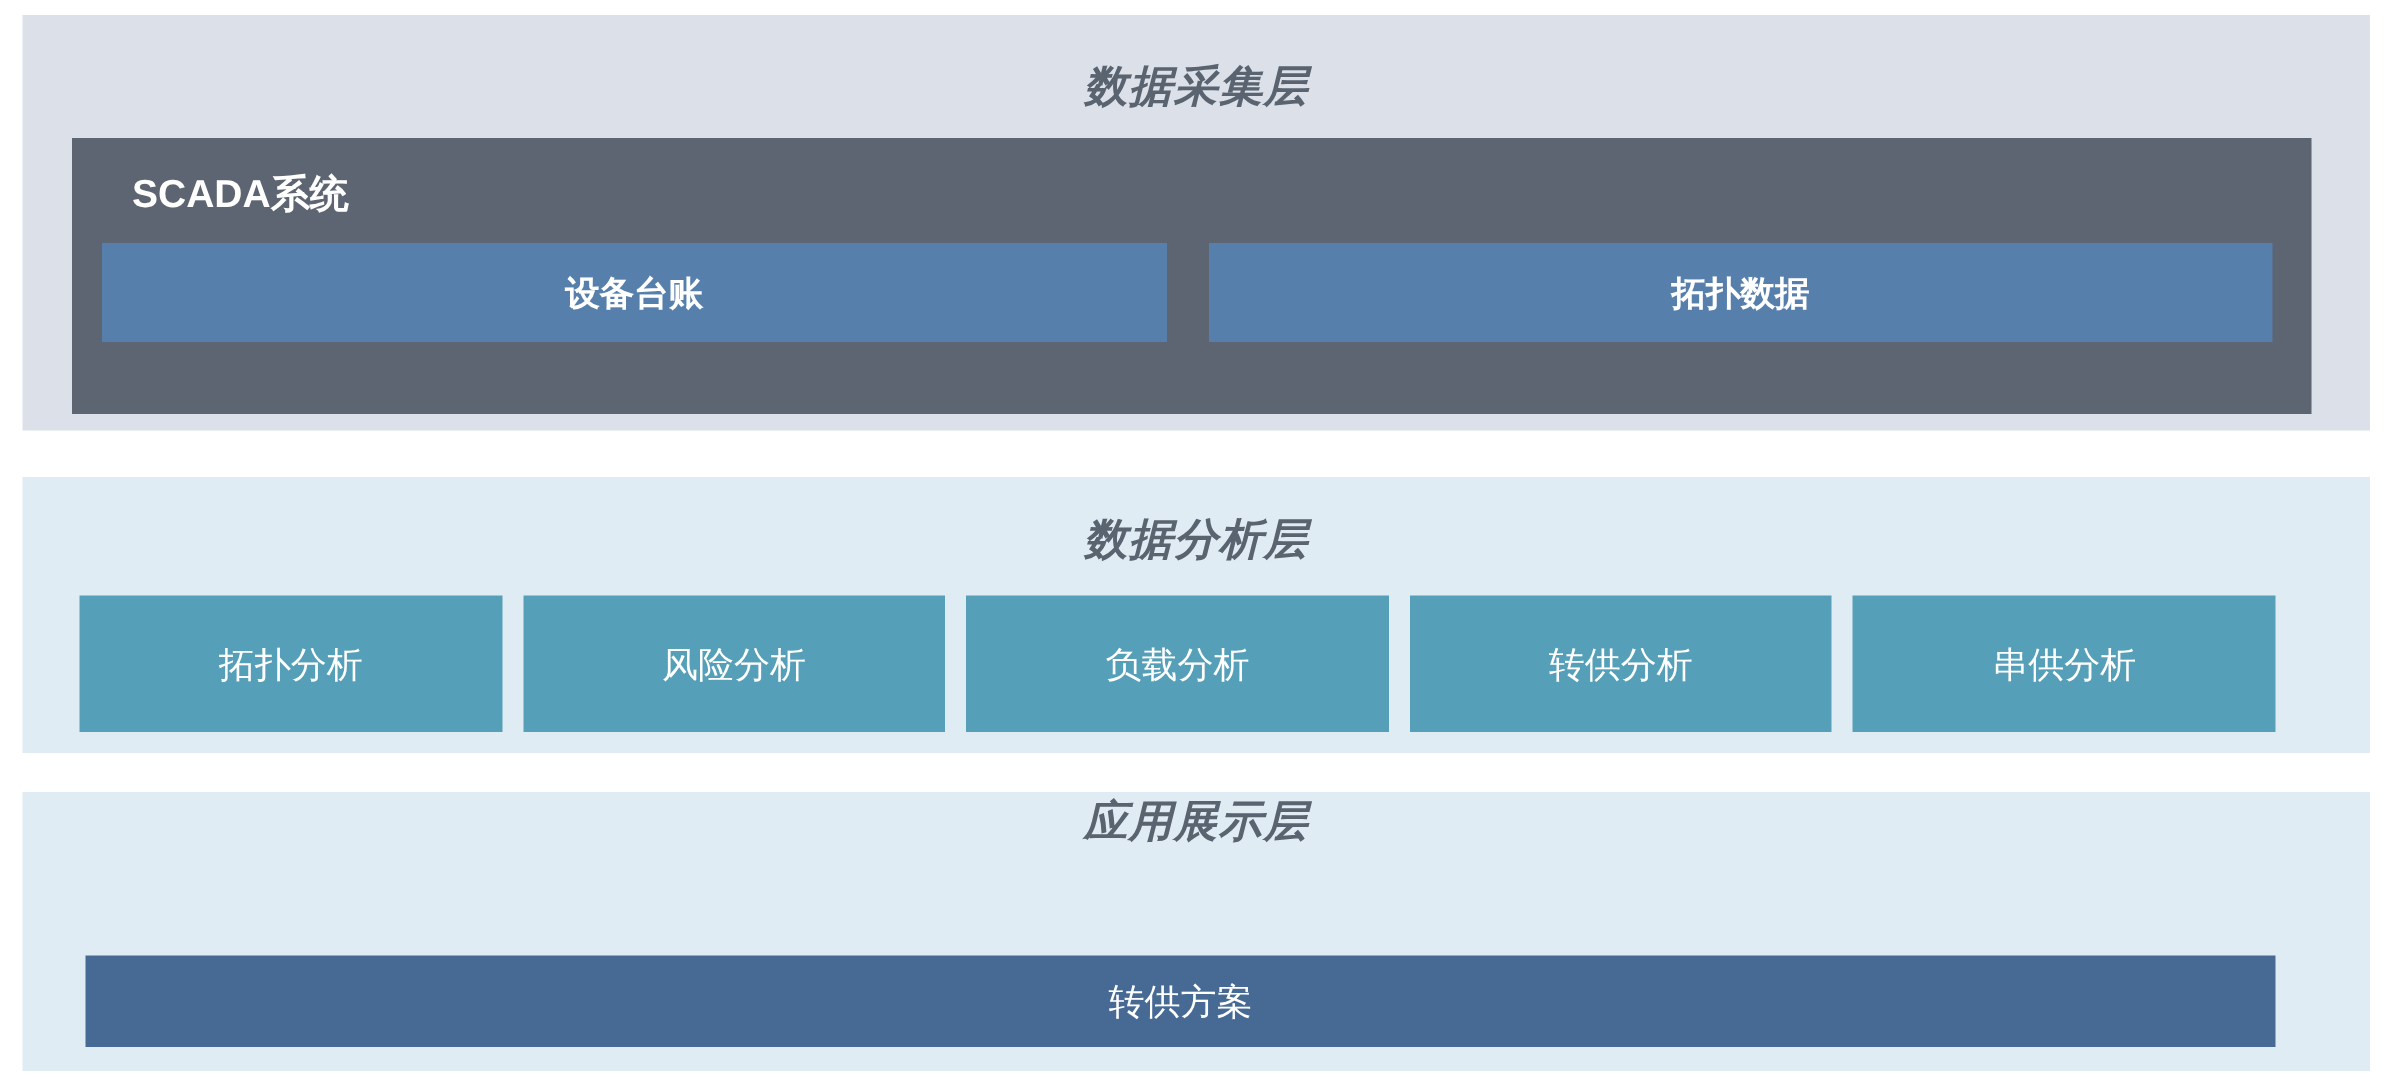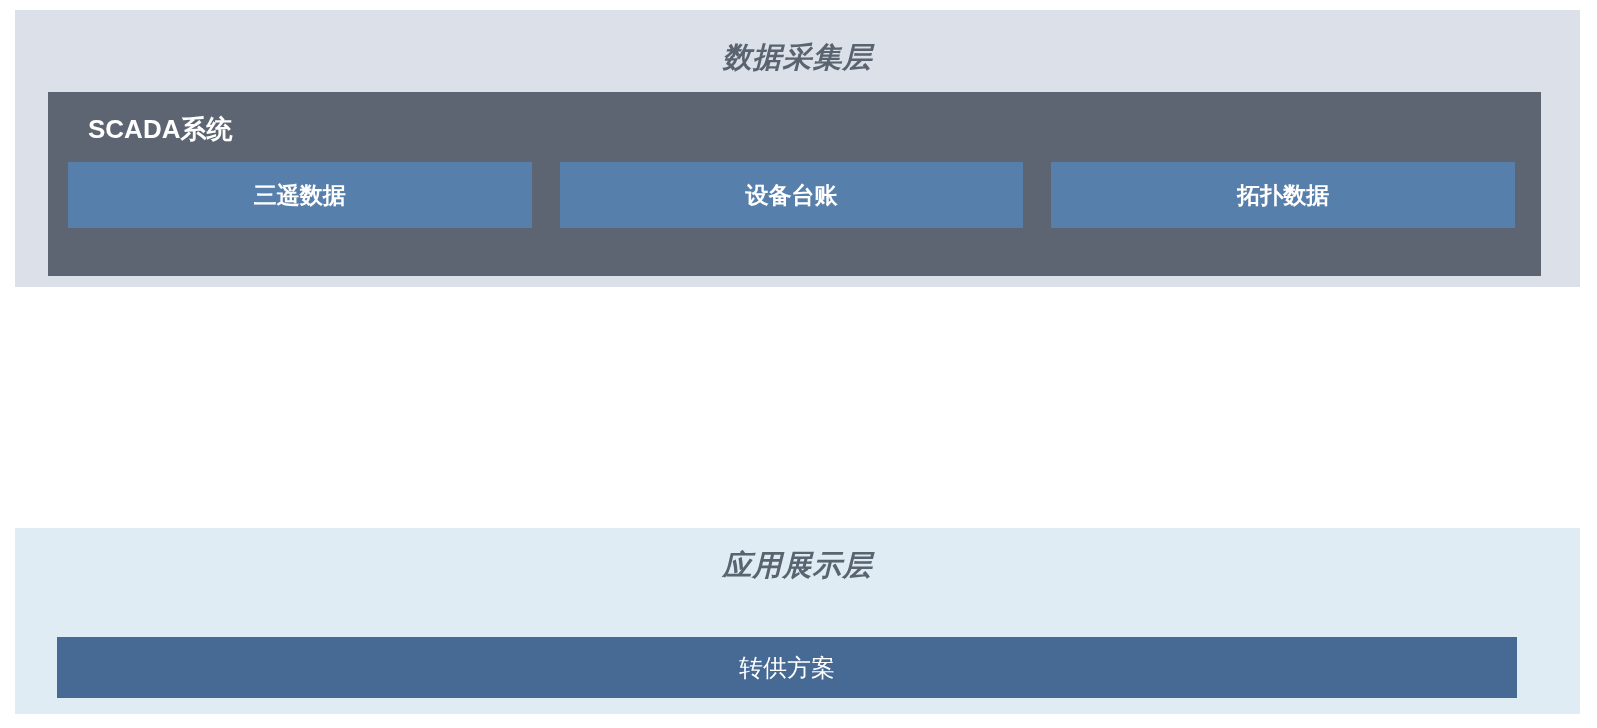--- a/index.html
+++ b/index.html
@@ -71,7 +71,6 @@
     <div class="scada">
       <div class="scada-label">SCADA系统</div>
       <div class="scada-row">
-        <div class="scada-box">三遥数据</div>
         <div class="scada-box">设备台账</div>
         <div class="scada-box">拓扑数据</div>
       </div>

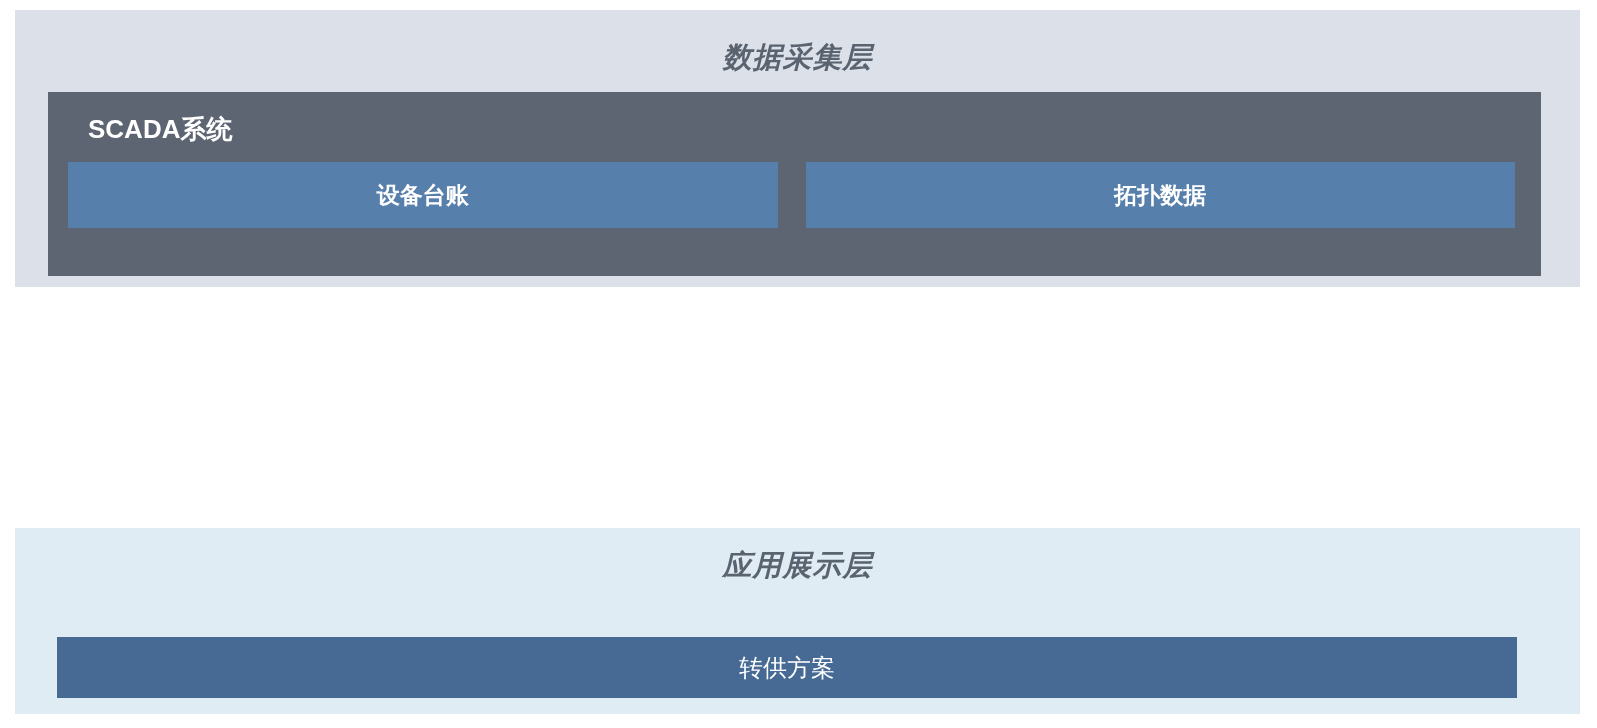--- a/index.html
+++ b/index.html
@@ -77,6 +77,16 @@
     </div>
   </div>
 
+  <div class="panel" id="layer-analysis">
+    <div class="panel-title">数据分析层</div>
+    <div class="analysis-row">
+      <div class="analysis-box">拓扑分析</div>
+      <div class="analysis-box">风险分析</div>
+      <div class="analysis-box">负载分析</div>
+      <div class="analysis-box">转供分析</div>
+      <div class="analysis-box">串供分析</div>
+    </div>
+  </div>
 
   <div class="panel" id="layer-application">
     <div class="panel-title">应用展示层</div>

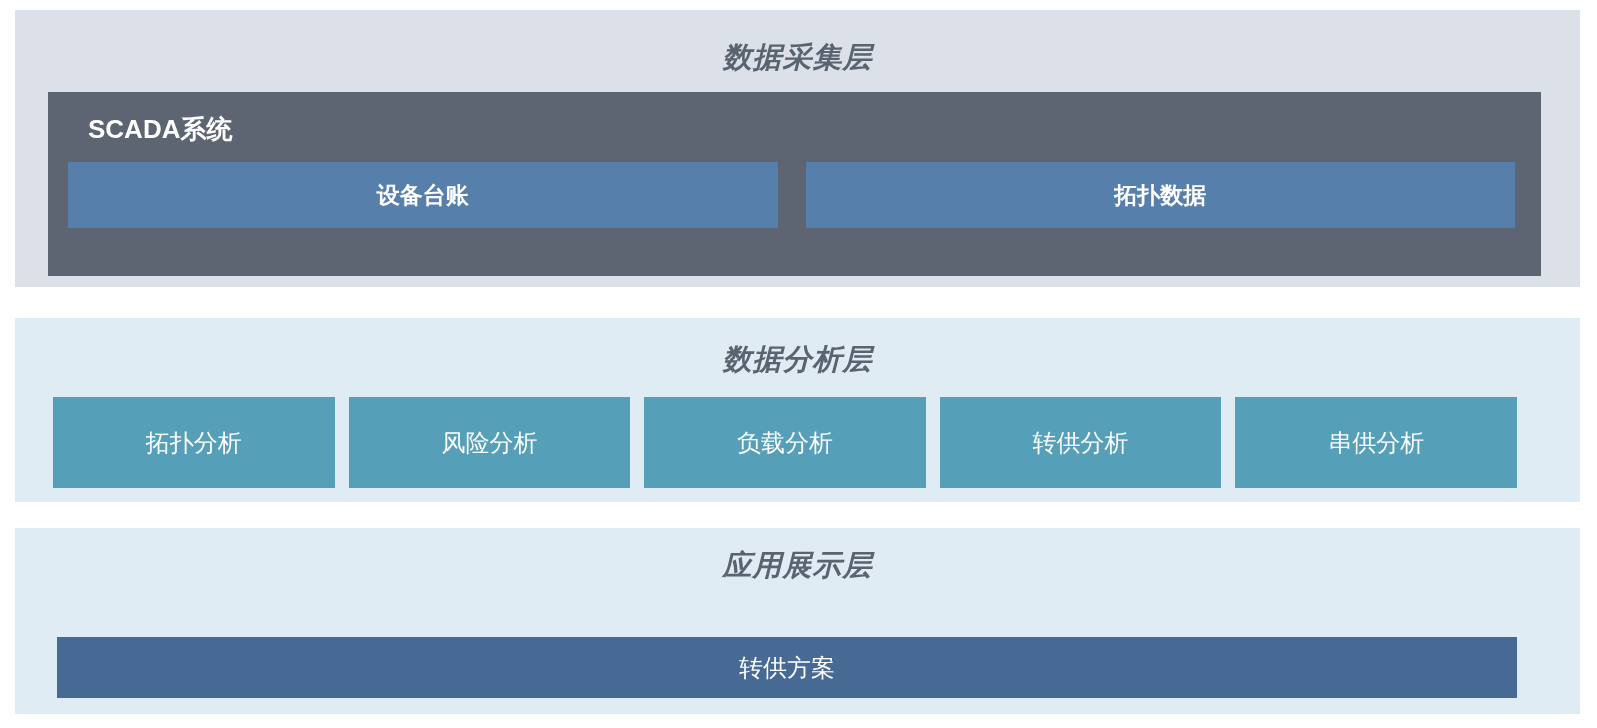--- a/index.html
+++ b/index.html
@@ -50,7 +50,7 @@
 
   
   #layer-application { top:528px; height:186px; background:var(--light-panel-bg,#e0ecf3); }
-  #layer-application .panel-title { padding-top:18px; }
+  #layer-application .panel-title { }
   .application-row {
     position:absolute; left:42px; top:78px; width:1460px; height:92px;
     display:flex; gap:20px;

